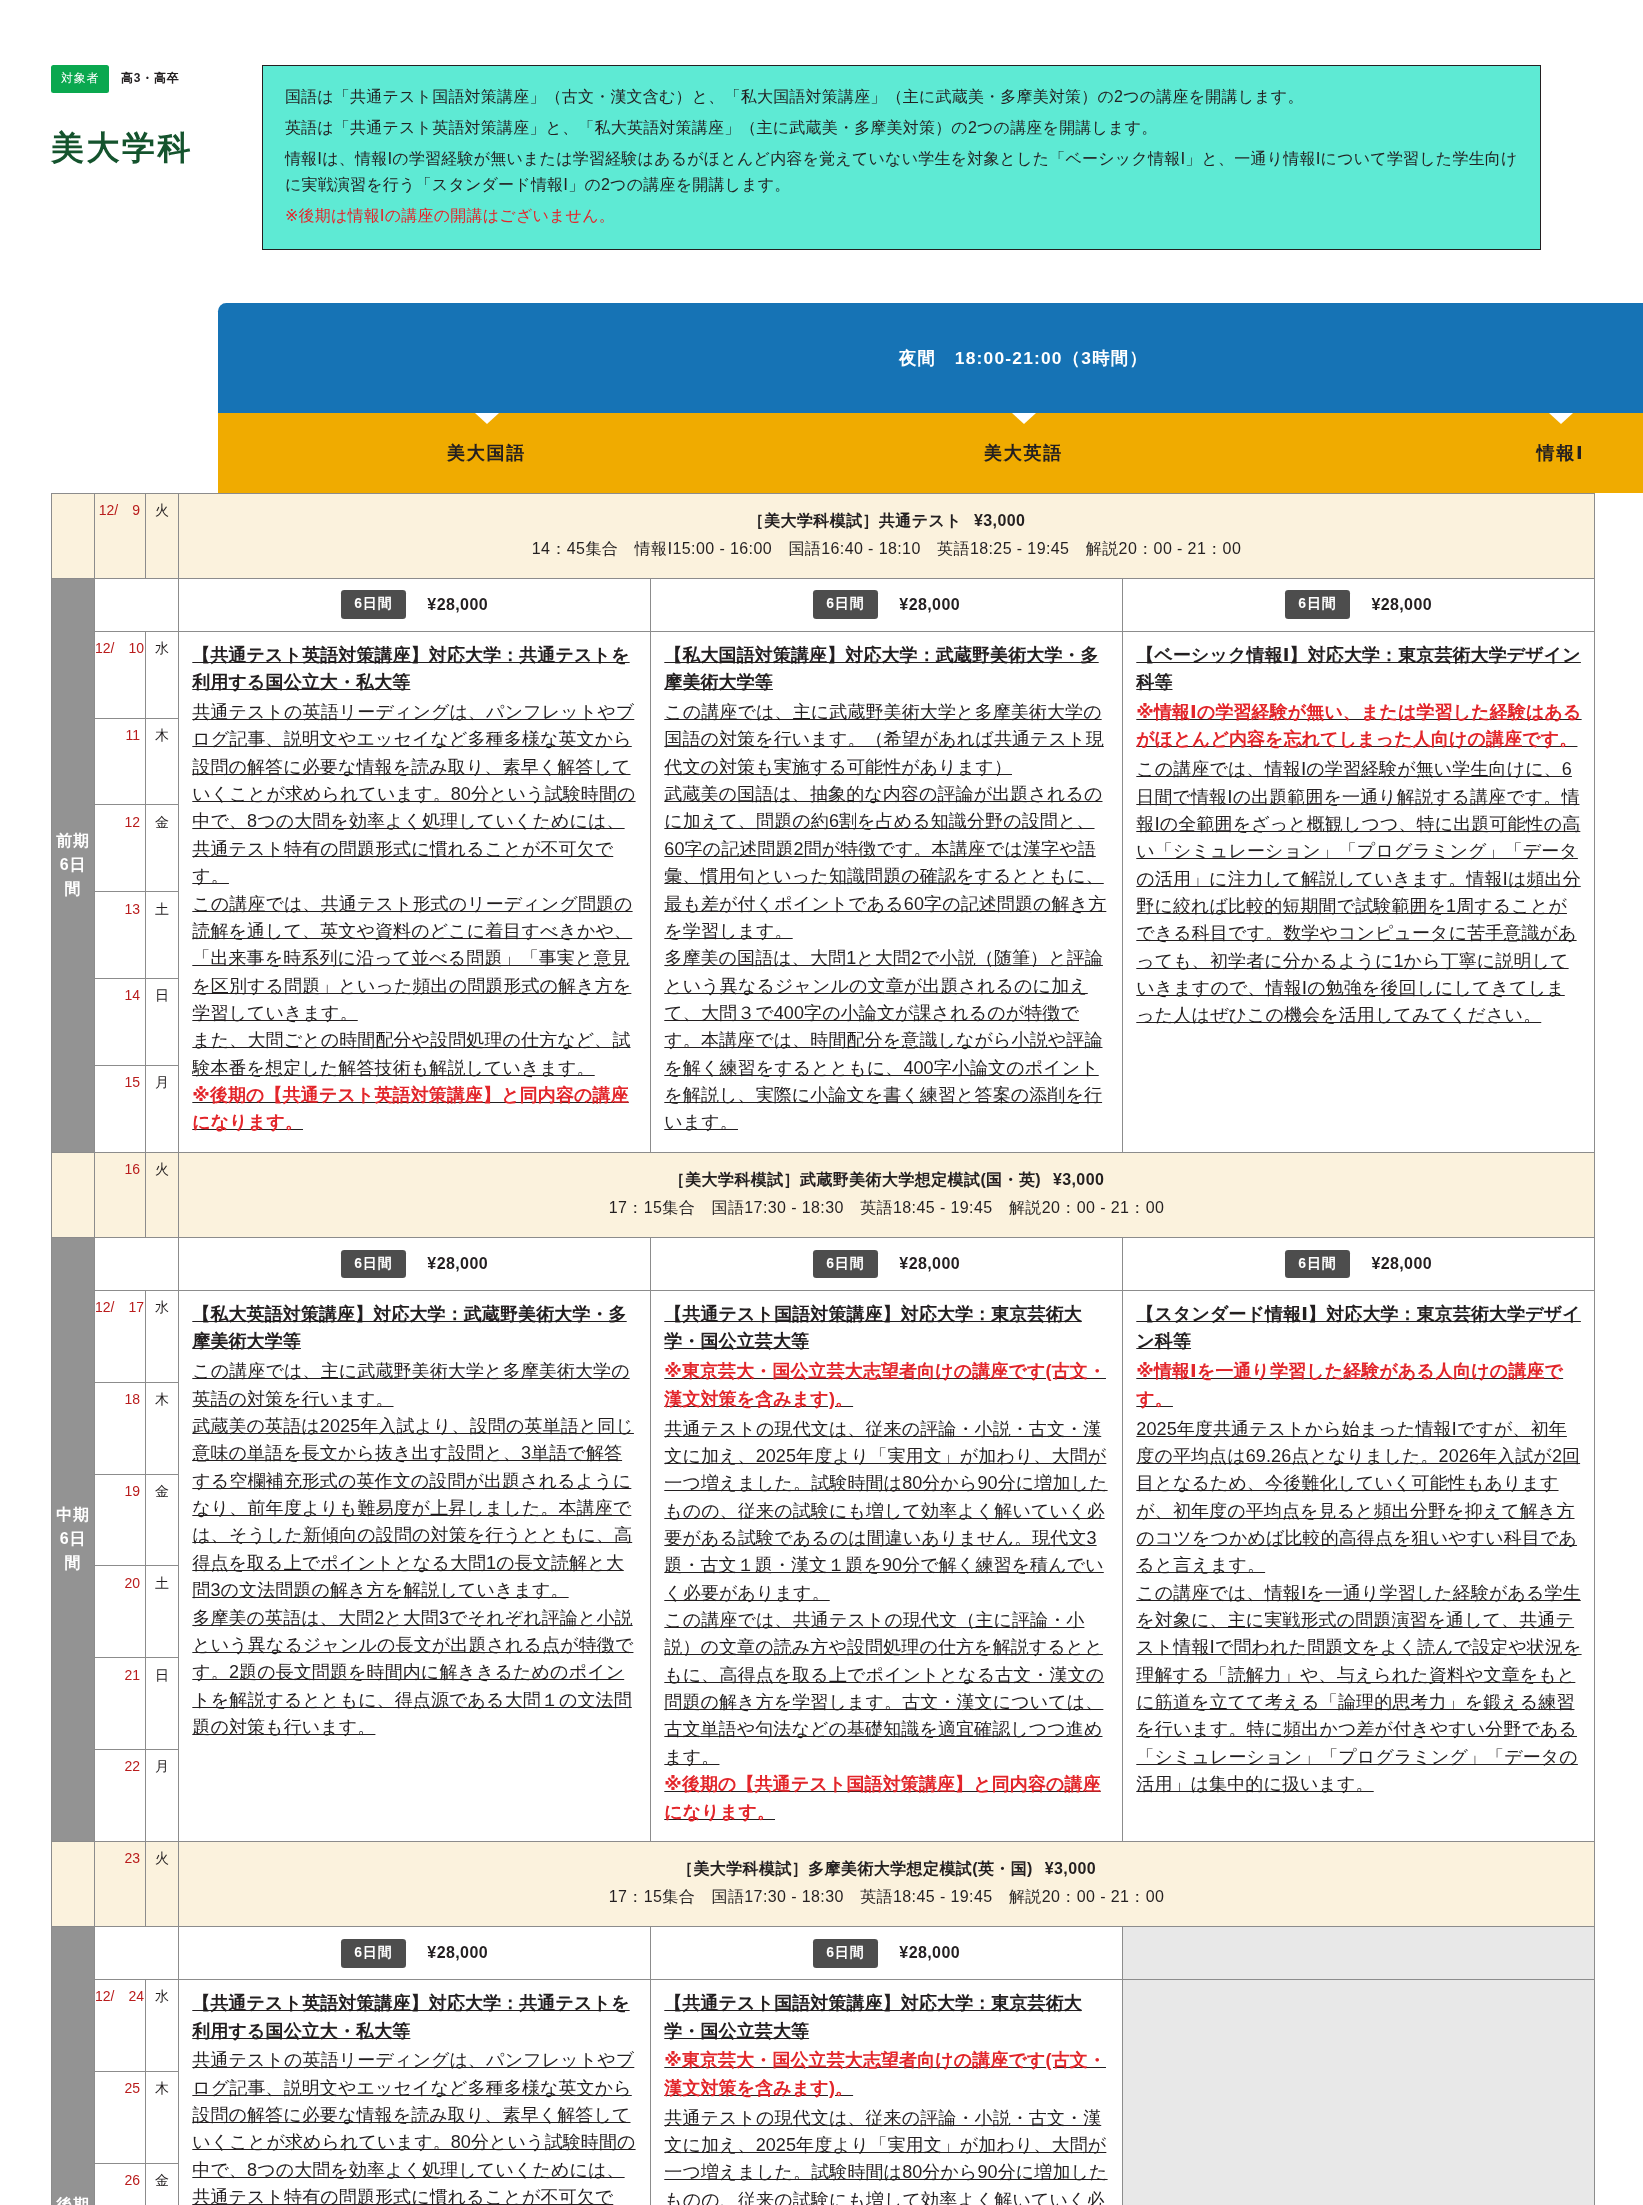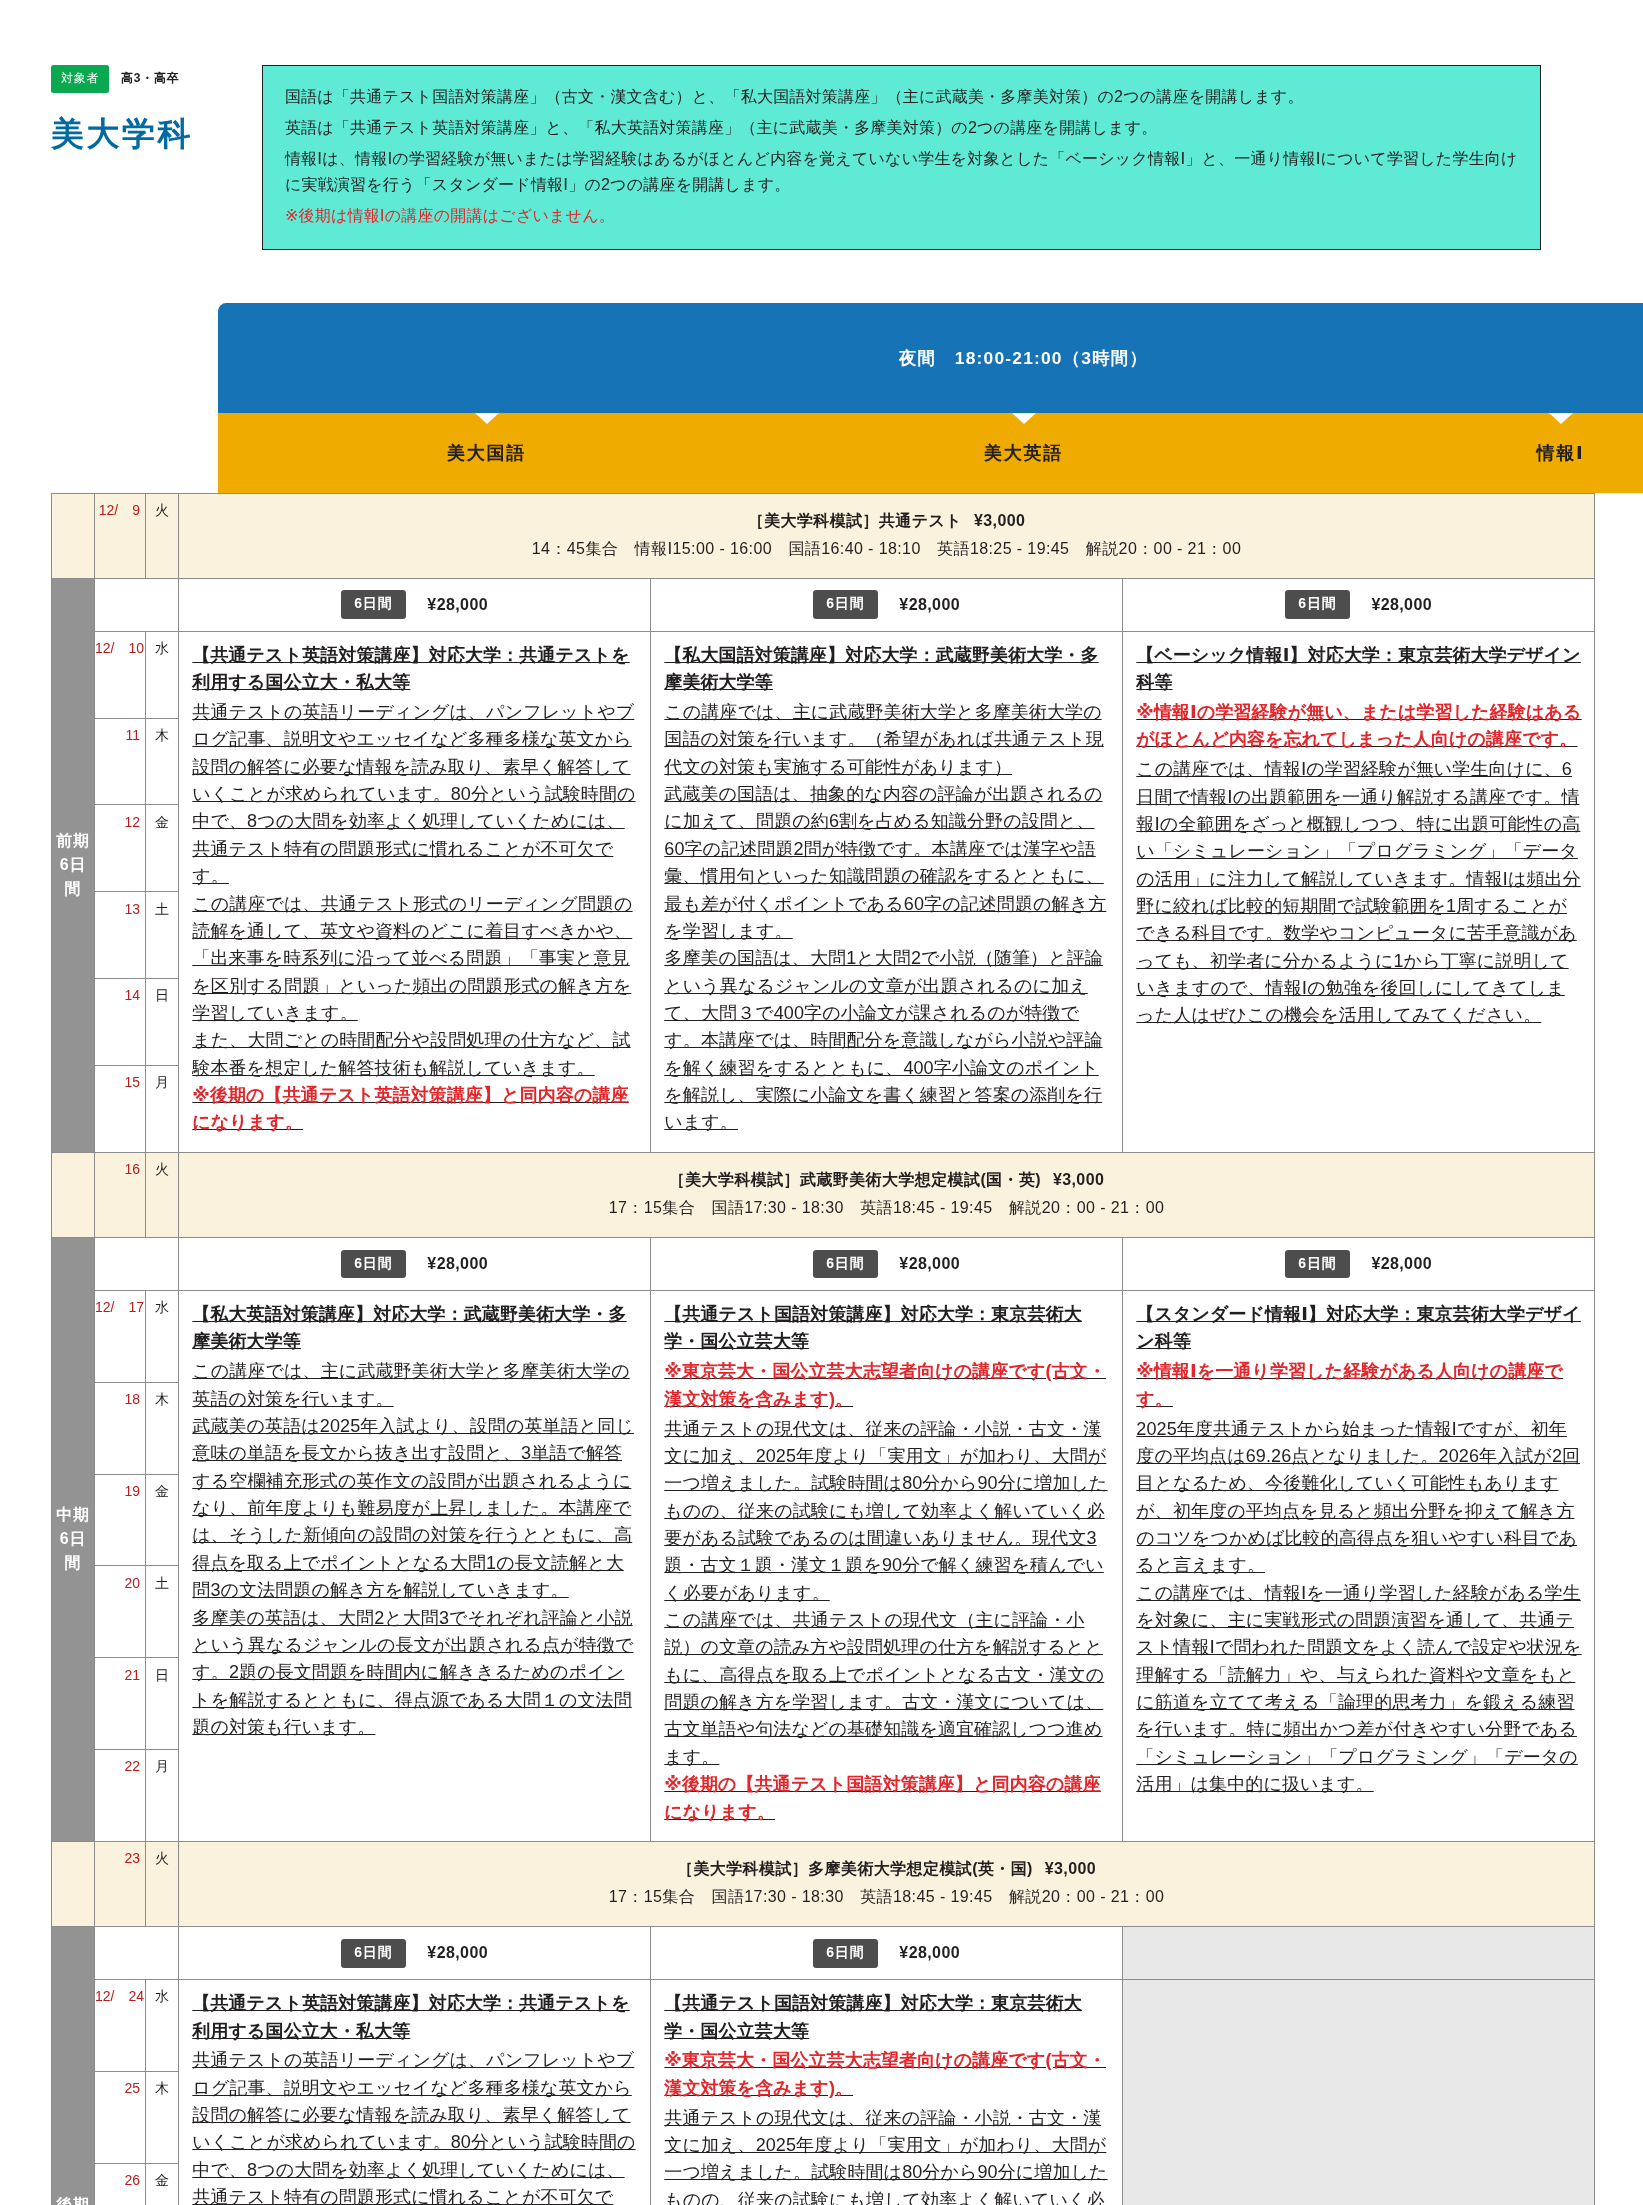--- a/index.html
+++ b/index.html
@@ -56,8 +56,8 @@
     font-size: 33px;
     font-weight: bold;
     letter-spacing: 2.5px;
-    margin-top: 19px;
-    color: #0369a1;
+    margin-top: 33px;
+    color: #14532d;
   }
   .notice-box {
     border: 1.7px solid #231f20;

